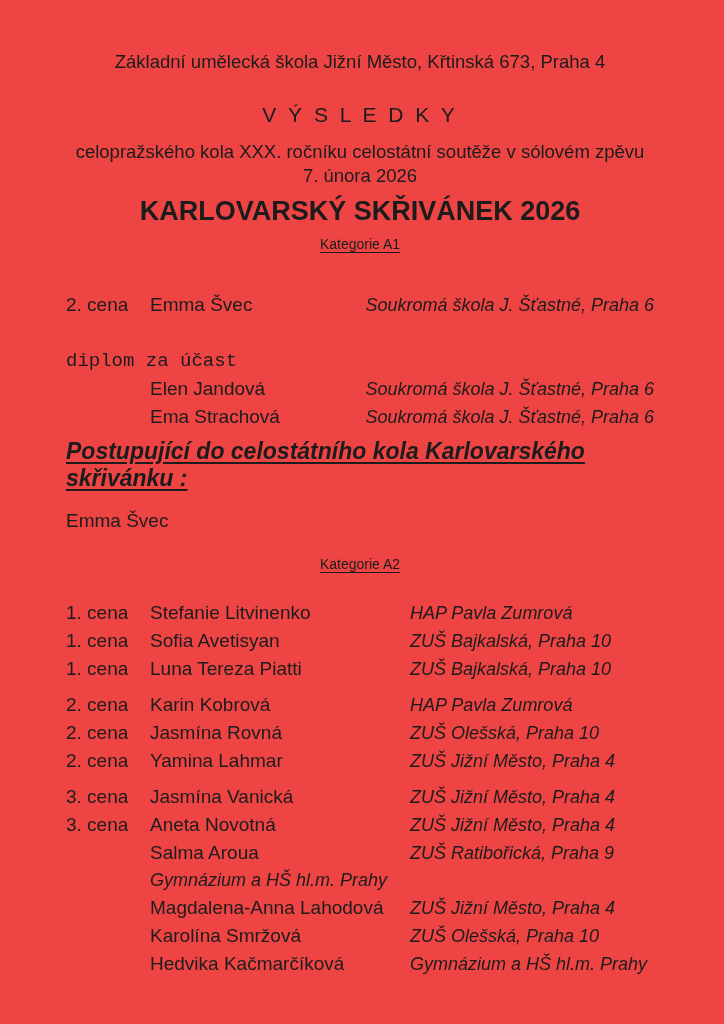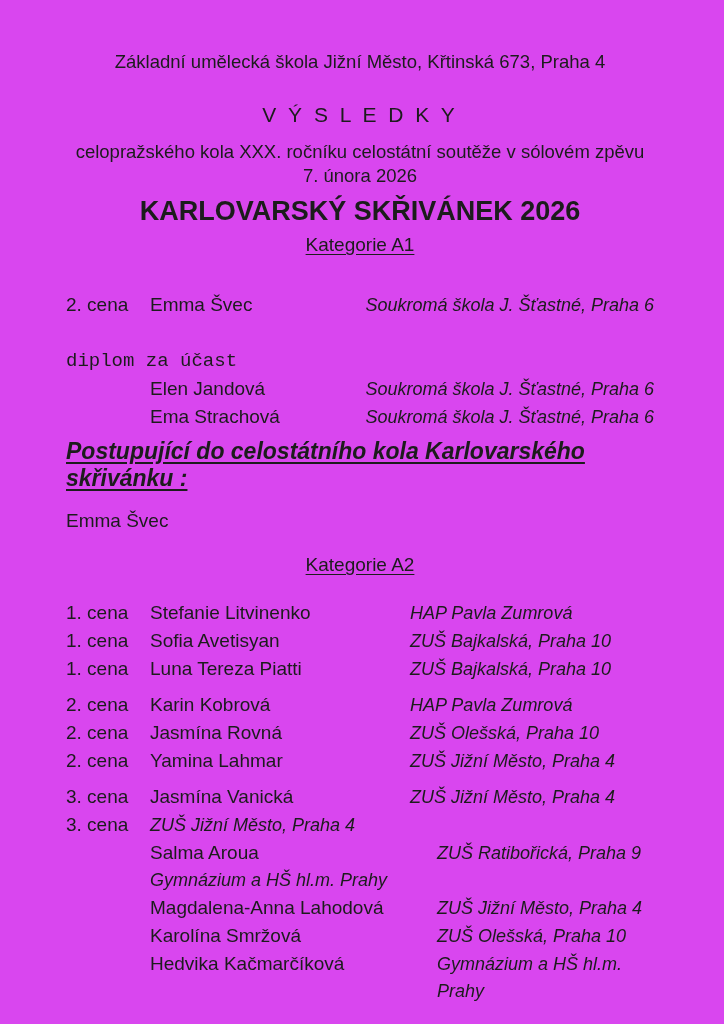--- a/index.html
+++ b/index.html
@@ -12,7 +12,7 @@
     width: 724px;
     height: 1024px;
     box-sizing: border-box;
-    background: #d946ef;
+    background: #ef4444;
     color: #1c1c1c;
     font-family: "Liberation Sans", sans-serif;
     padding: 50px 70px 0 66px;

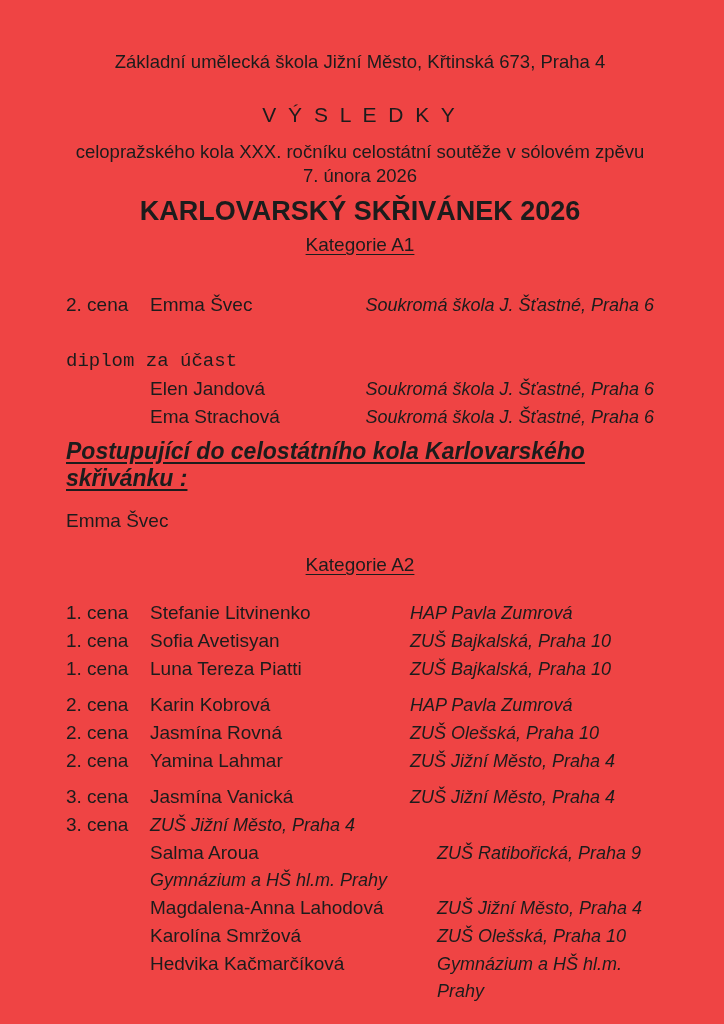--- a/index.html
+++ b/index.html
@@ -49,7 +49,7 @@
   }
   .category-heading {
     margin-top: 4px;
-    font-size: 19px;
+    font-size: 14px;
     line-height: 25px;
   }
   .underlined {

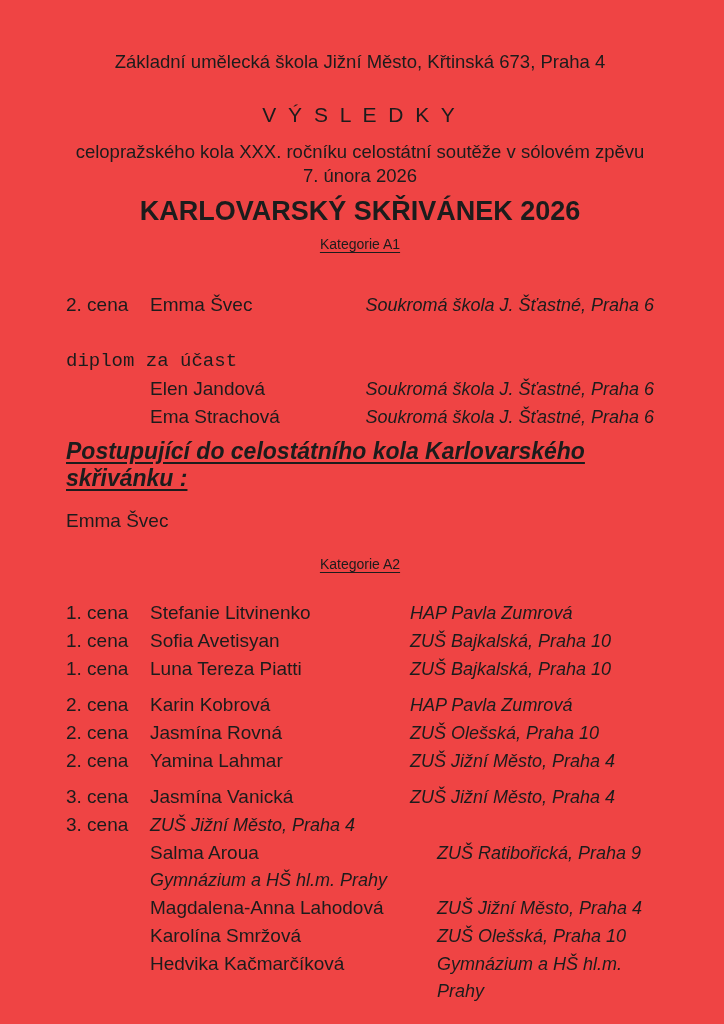--- a/index.html
+++ b/index.html
@@ -90,7 +90,6 @@
   }
   .indent {
     padding-left: 84px;
-    gap: 27px;
   }
   .group-label {
     font-size: 19px;

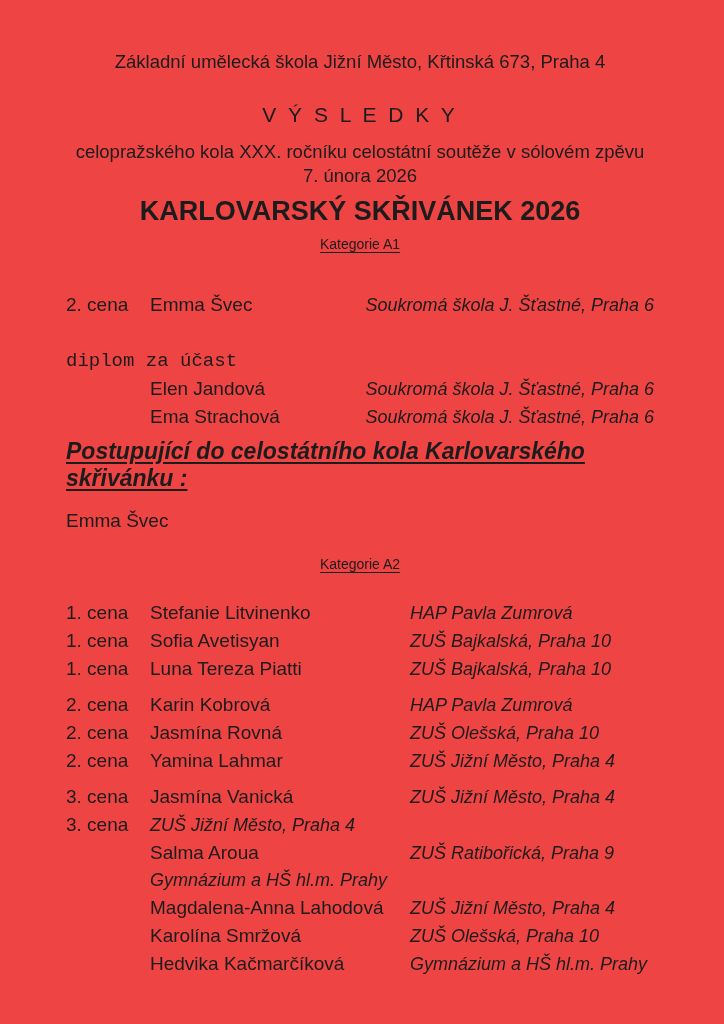--- a/index.html
+++ b/index.html
@@ -191,6 +191,7 @@
   </div>
   <div class="row a2-row">
     <span class="award-col">3. cena</span>
+    <span class="name-col">Aneta Novotná</span>
     <span class="school">ZUŠ Jižní Město, Praha 4</span>
   </div>
 

